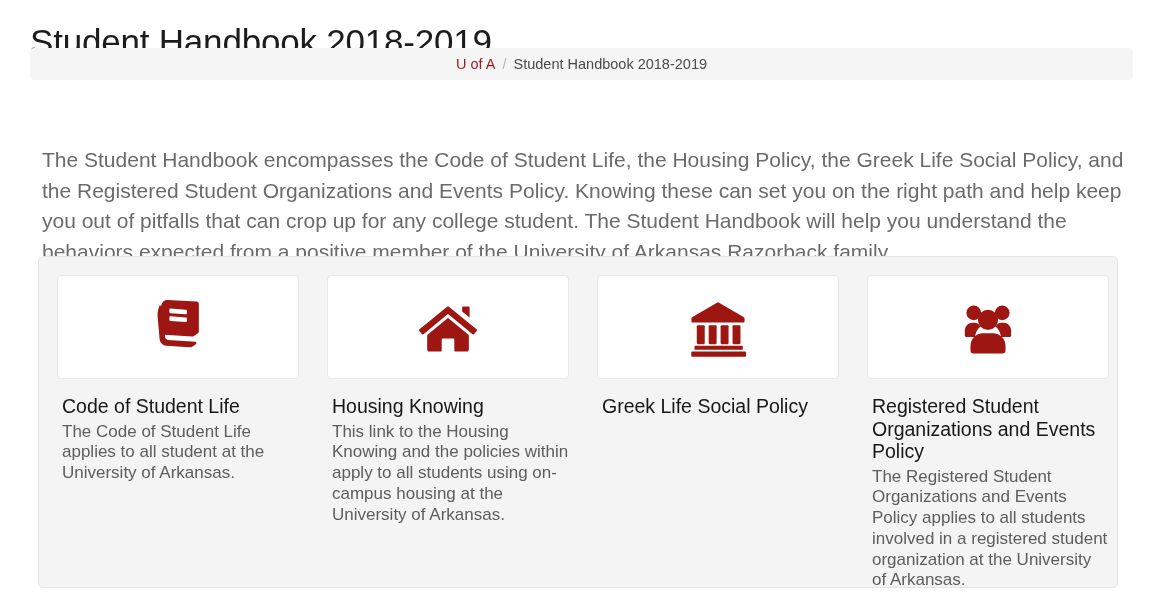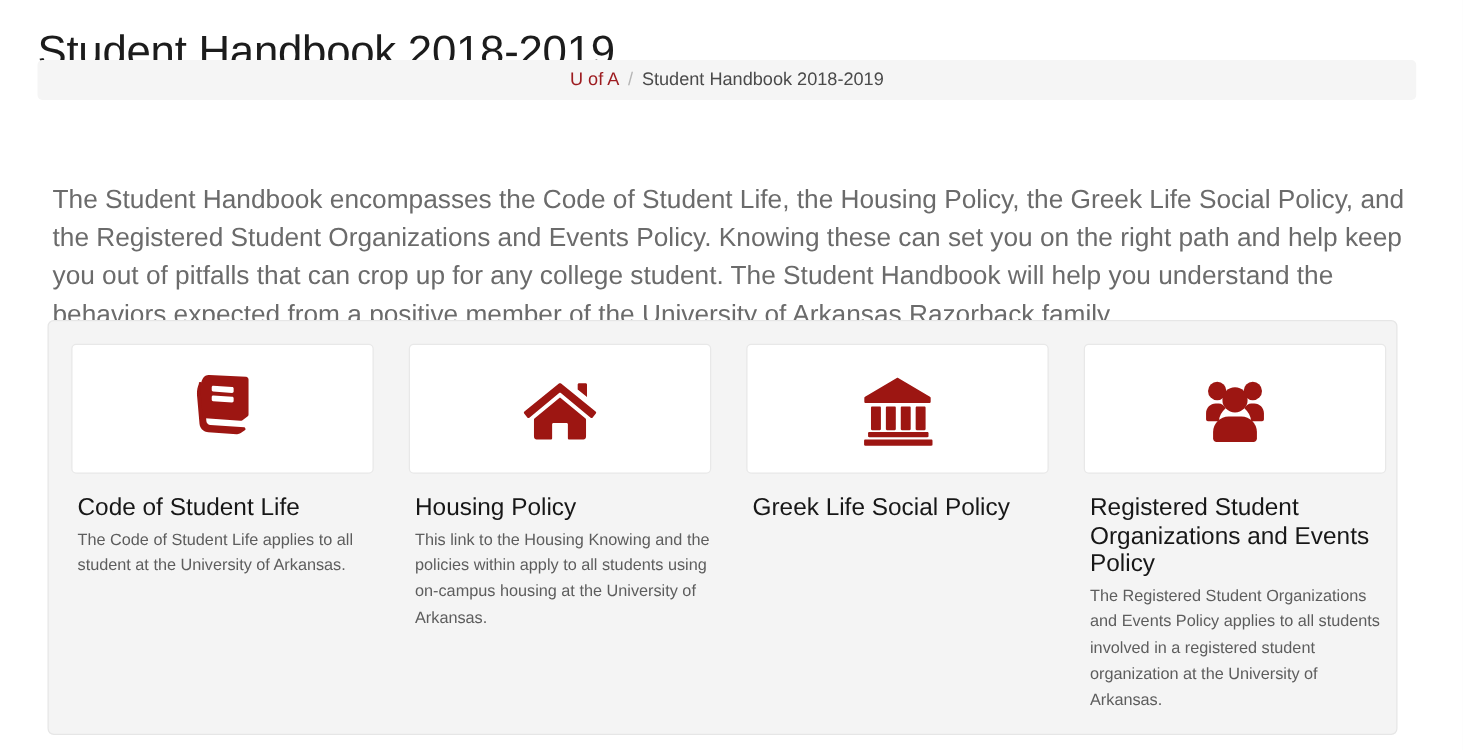--- a/index.html
+++ b/index.html
@@ -170,7 +170,7 @@
           </svg>
         </span>
       </div>
-      <div class="card-title">Housing Policy</div>
+      <div class="card-title">Housing Knowing</div>
       <div class="card-desc">This link to the Housing Knowing and the policies within apply to all students using on-campus housing at the University of Arkansas.</div>
     </a>
 

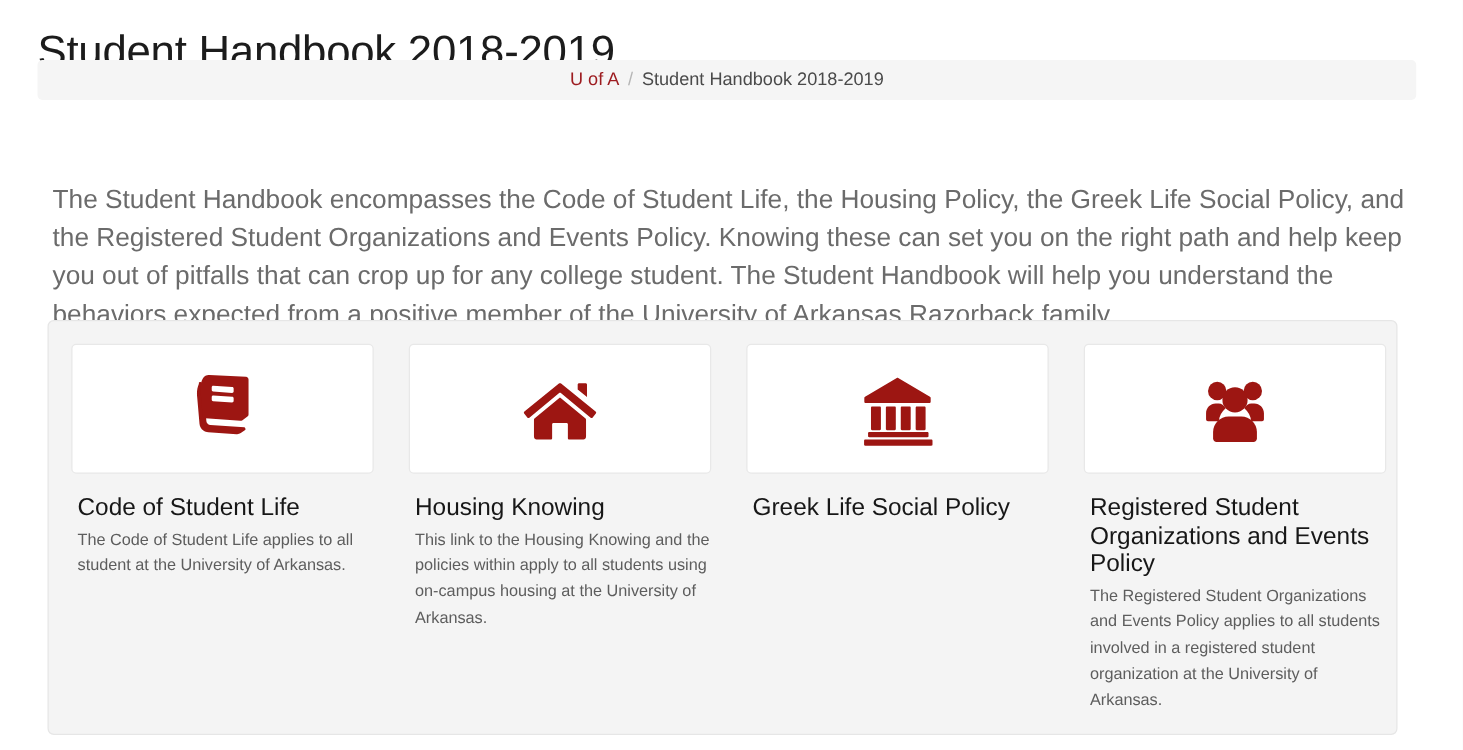--- a/index.html
+++ b/index.html
@@ -124,7 +124,7 @@
   .card-desc {
     margin-top: 4px;
     padding-left: 5px;
-    font-size: 13px;
+    font-size: 17px;
     line-height: 20.8px;
     color: #5d5d5d;
     font-weight: 400;

